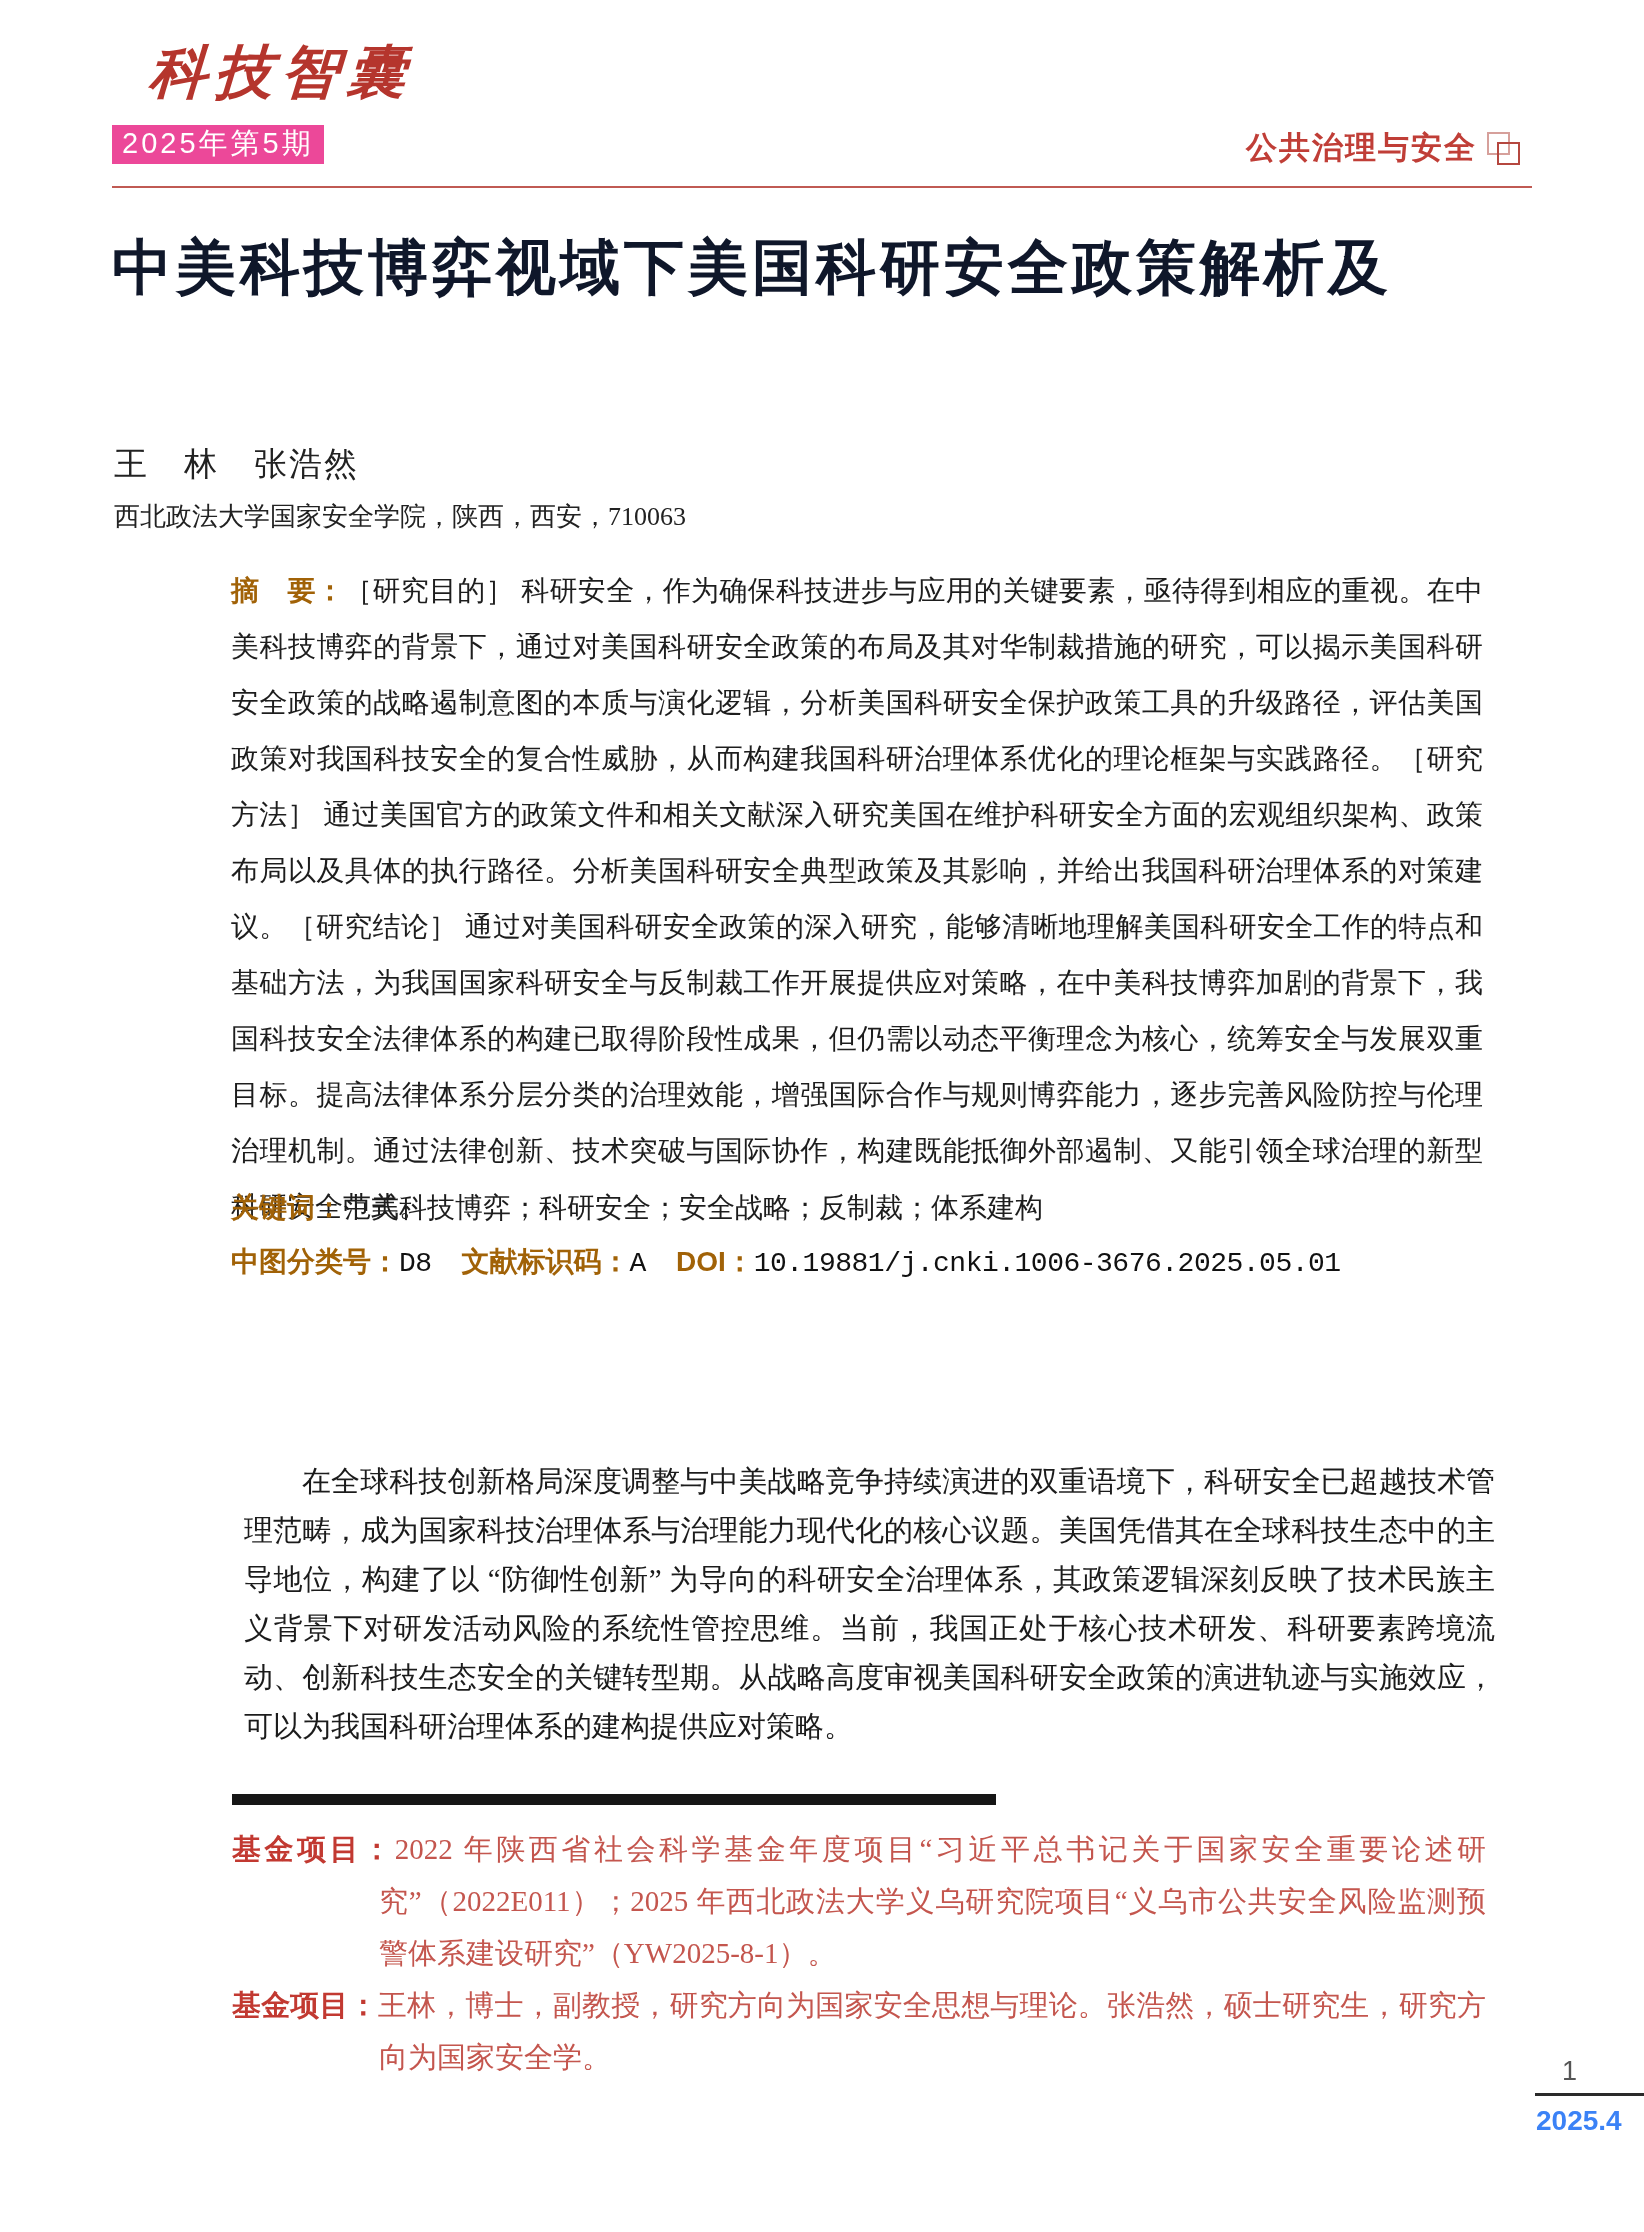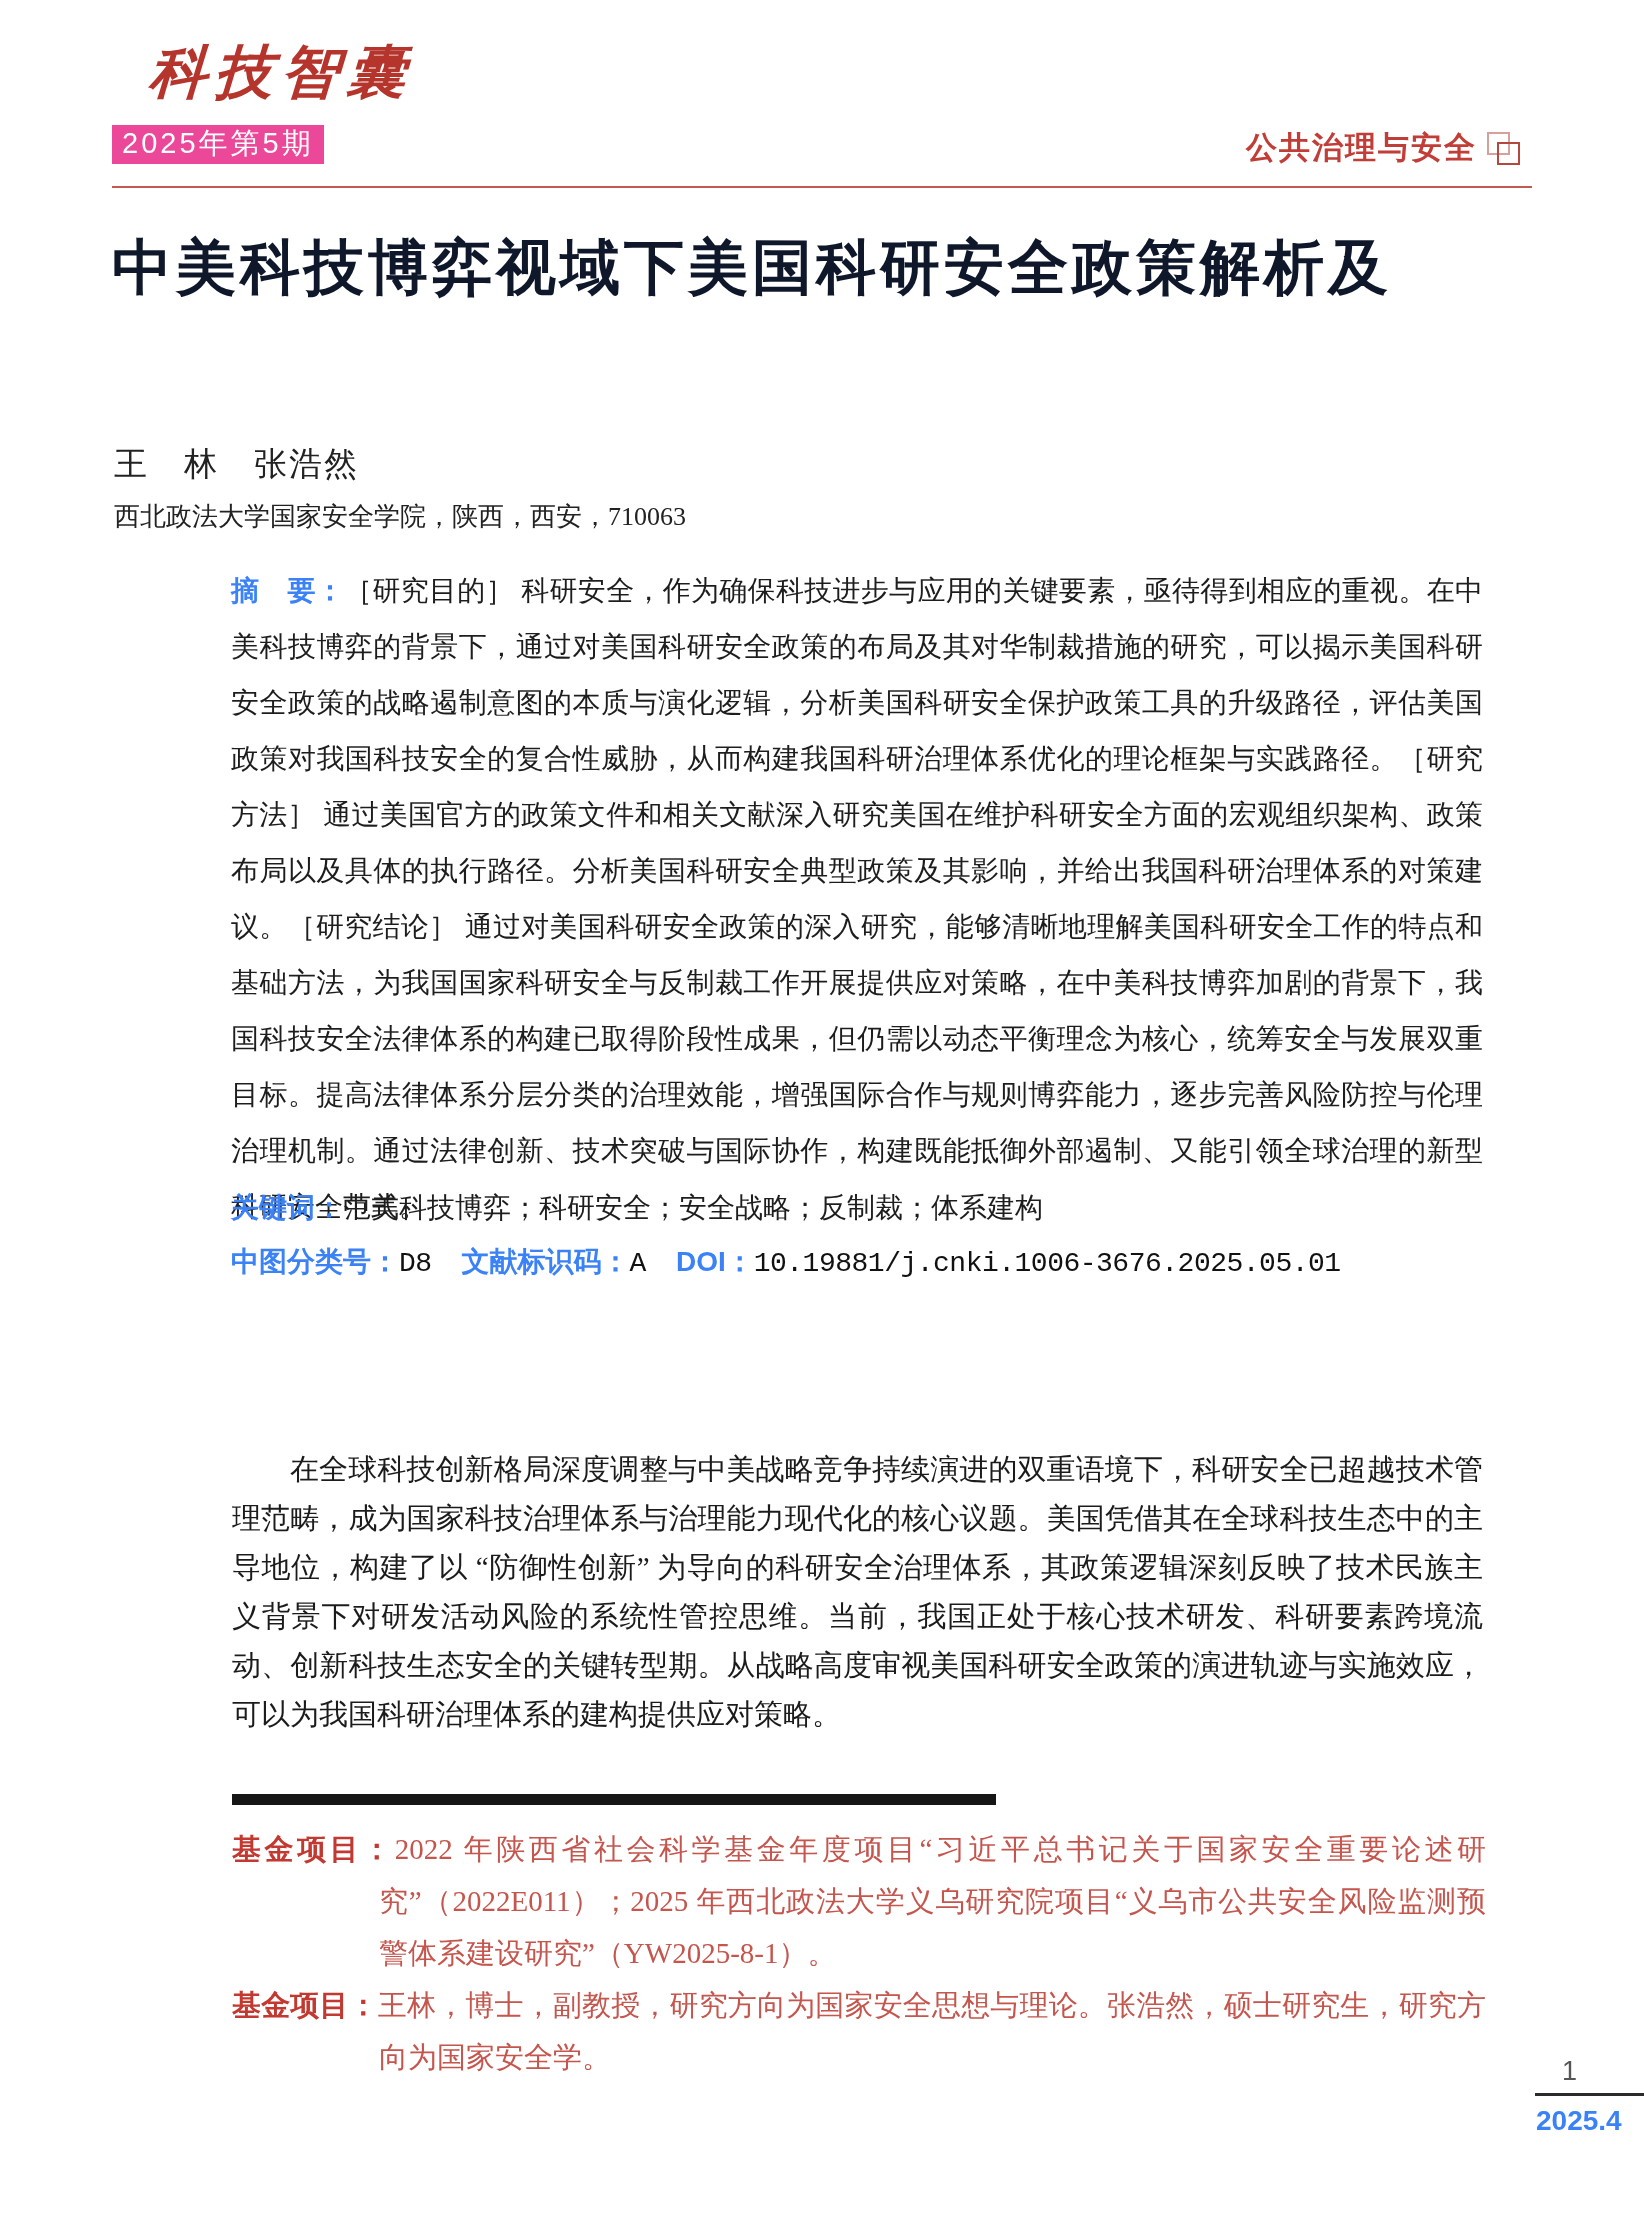--- a/index.html
+++ b/index.html
@@ -99,7 +99,7 @@
   .hei-label {
     font-family: "Liberation Sans", sans-serif;
     font-weight: bold;
-    color: #3b82f6;
+    color: #a16207;
     margin-top: 6px;
   }
   .abstract {

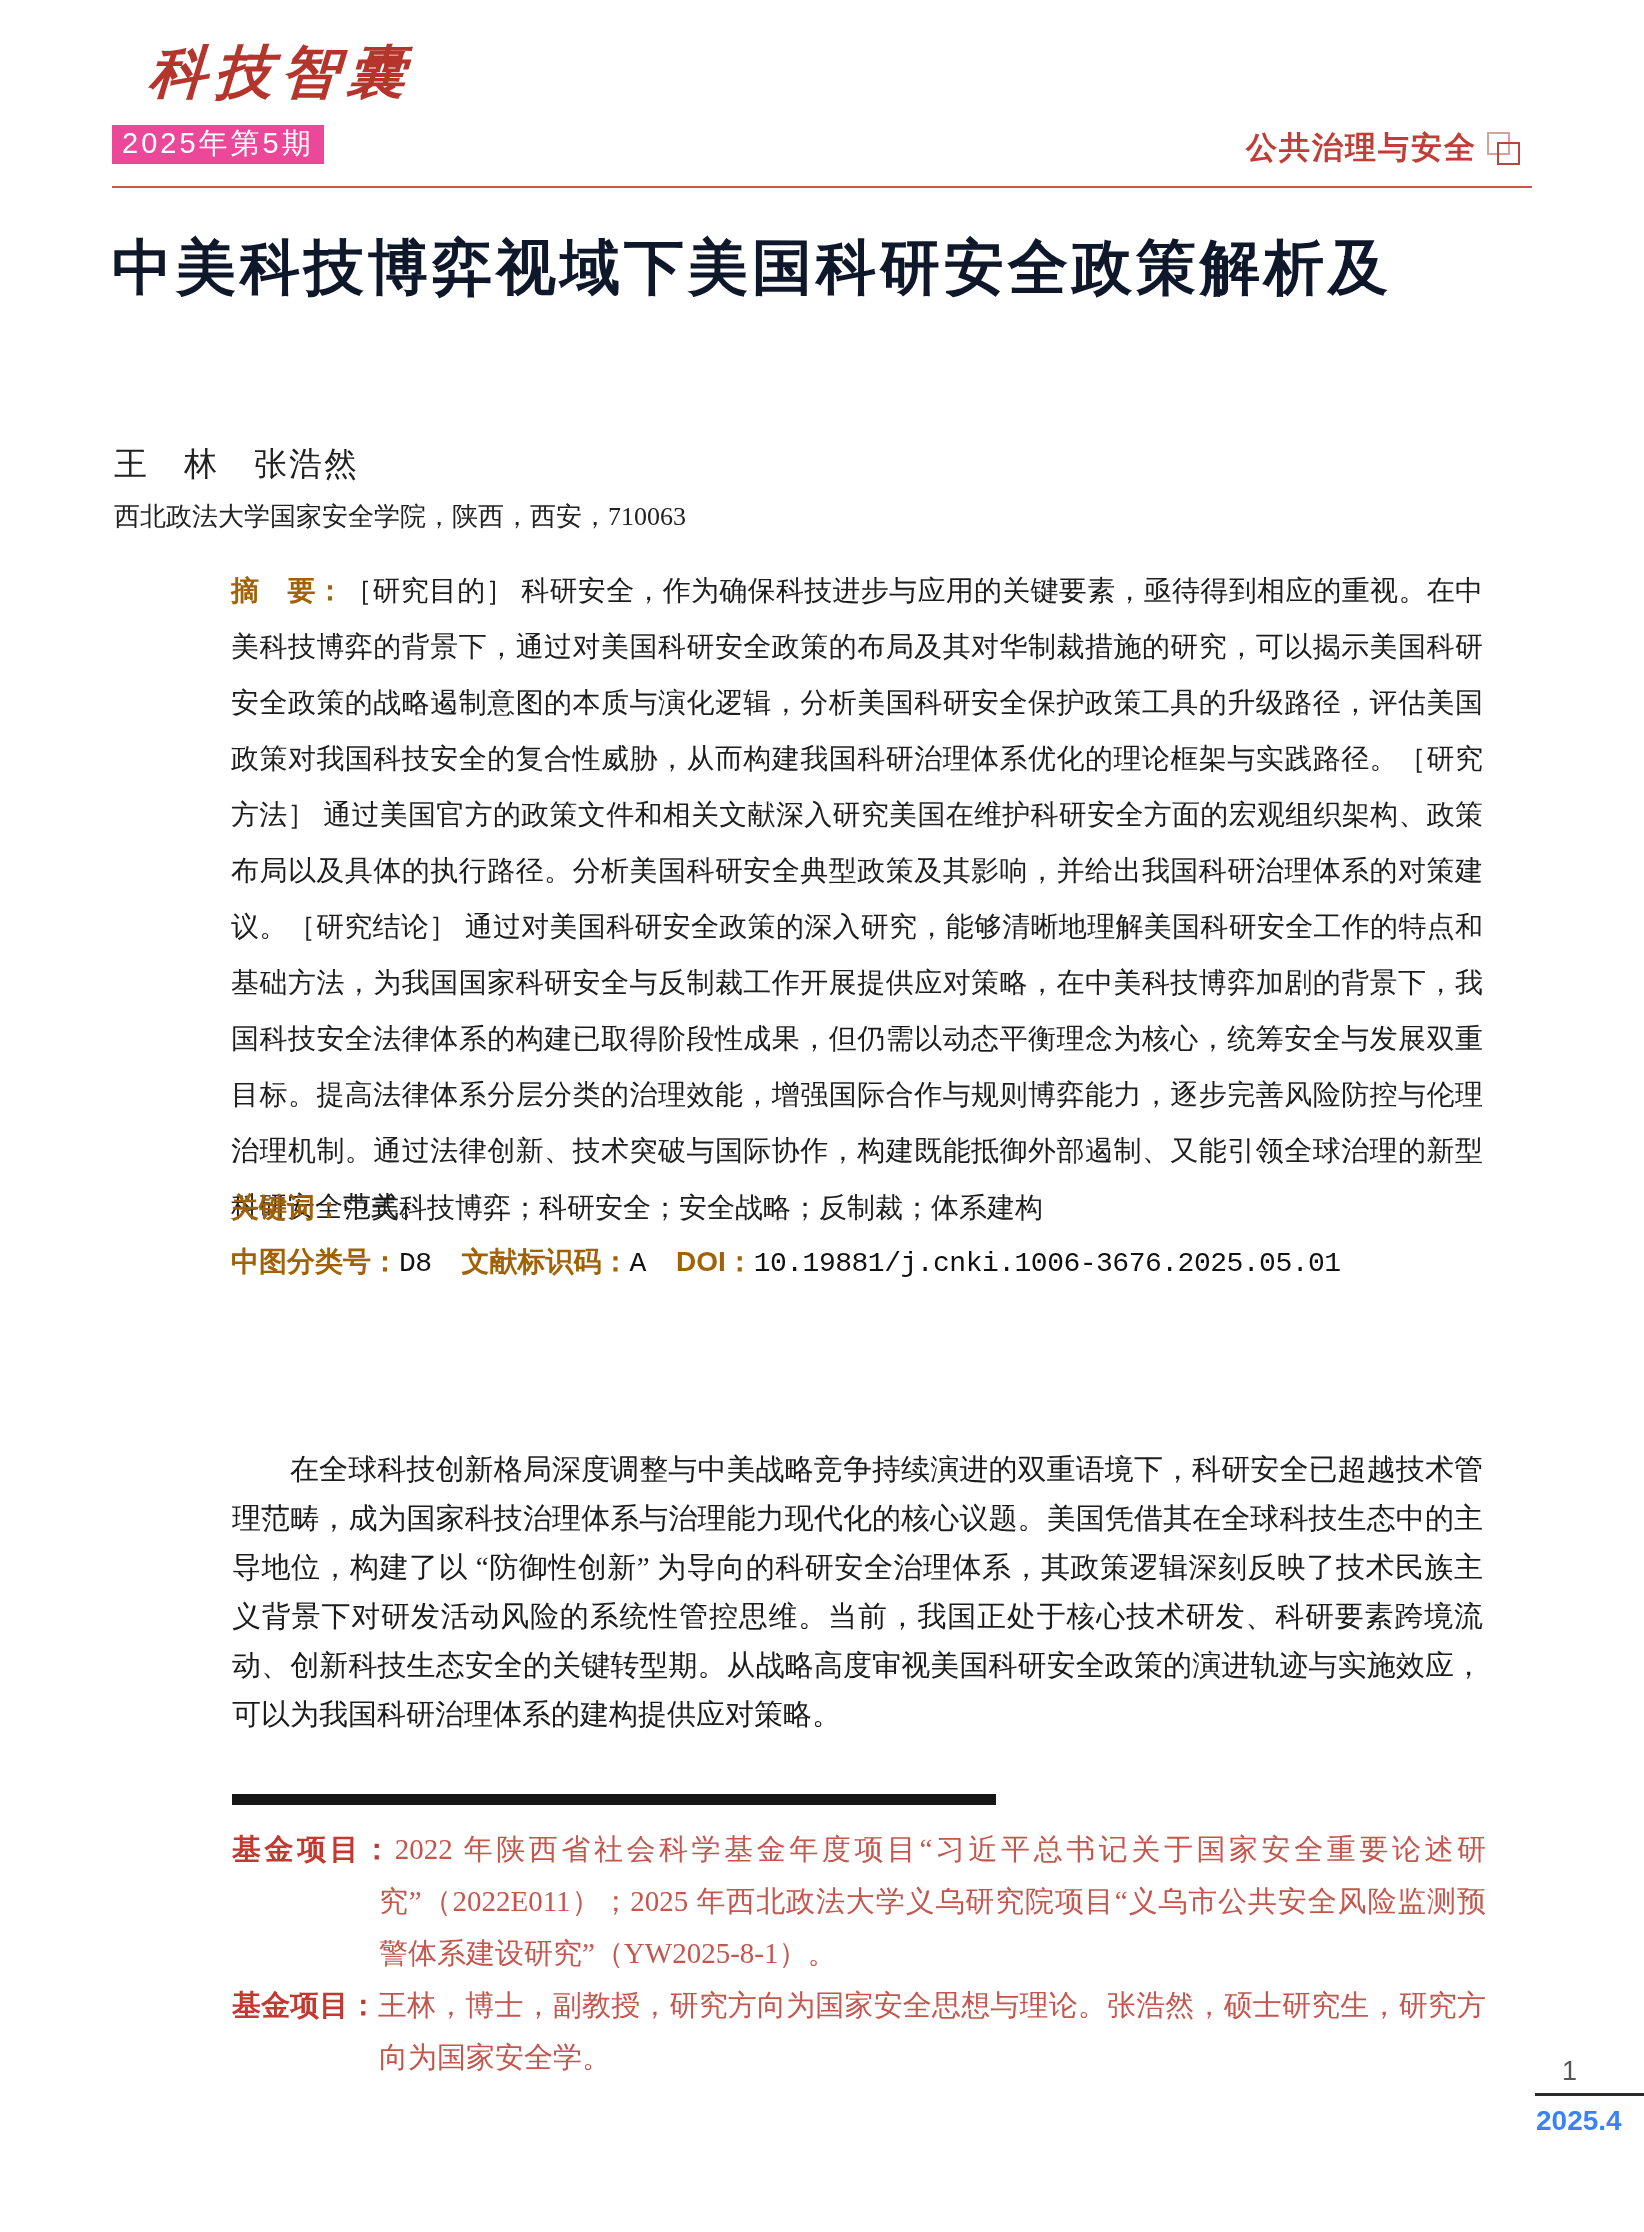--- a/index.html
+++ b/index.html
@@ -141,7 +141,7 @@
     left: 232px;
     top: 1445px;
     width: 1251px;
-    margin: 0;
+    margin: 12px;
     font-family: "Liberation Serif", serif;
     font-size: 29px;
     line-height: 49px;

